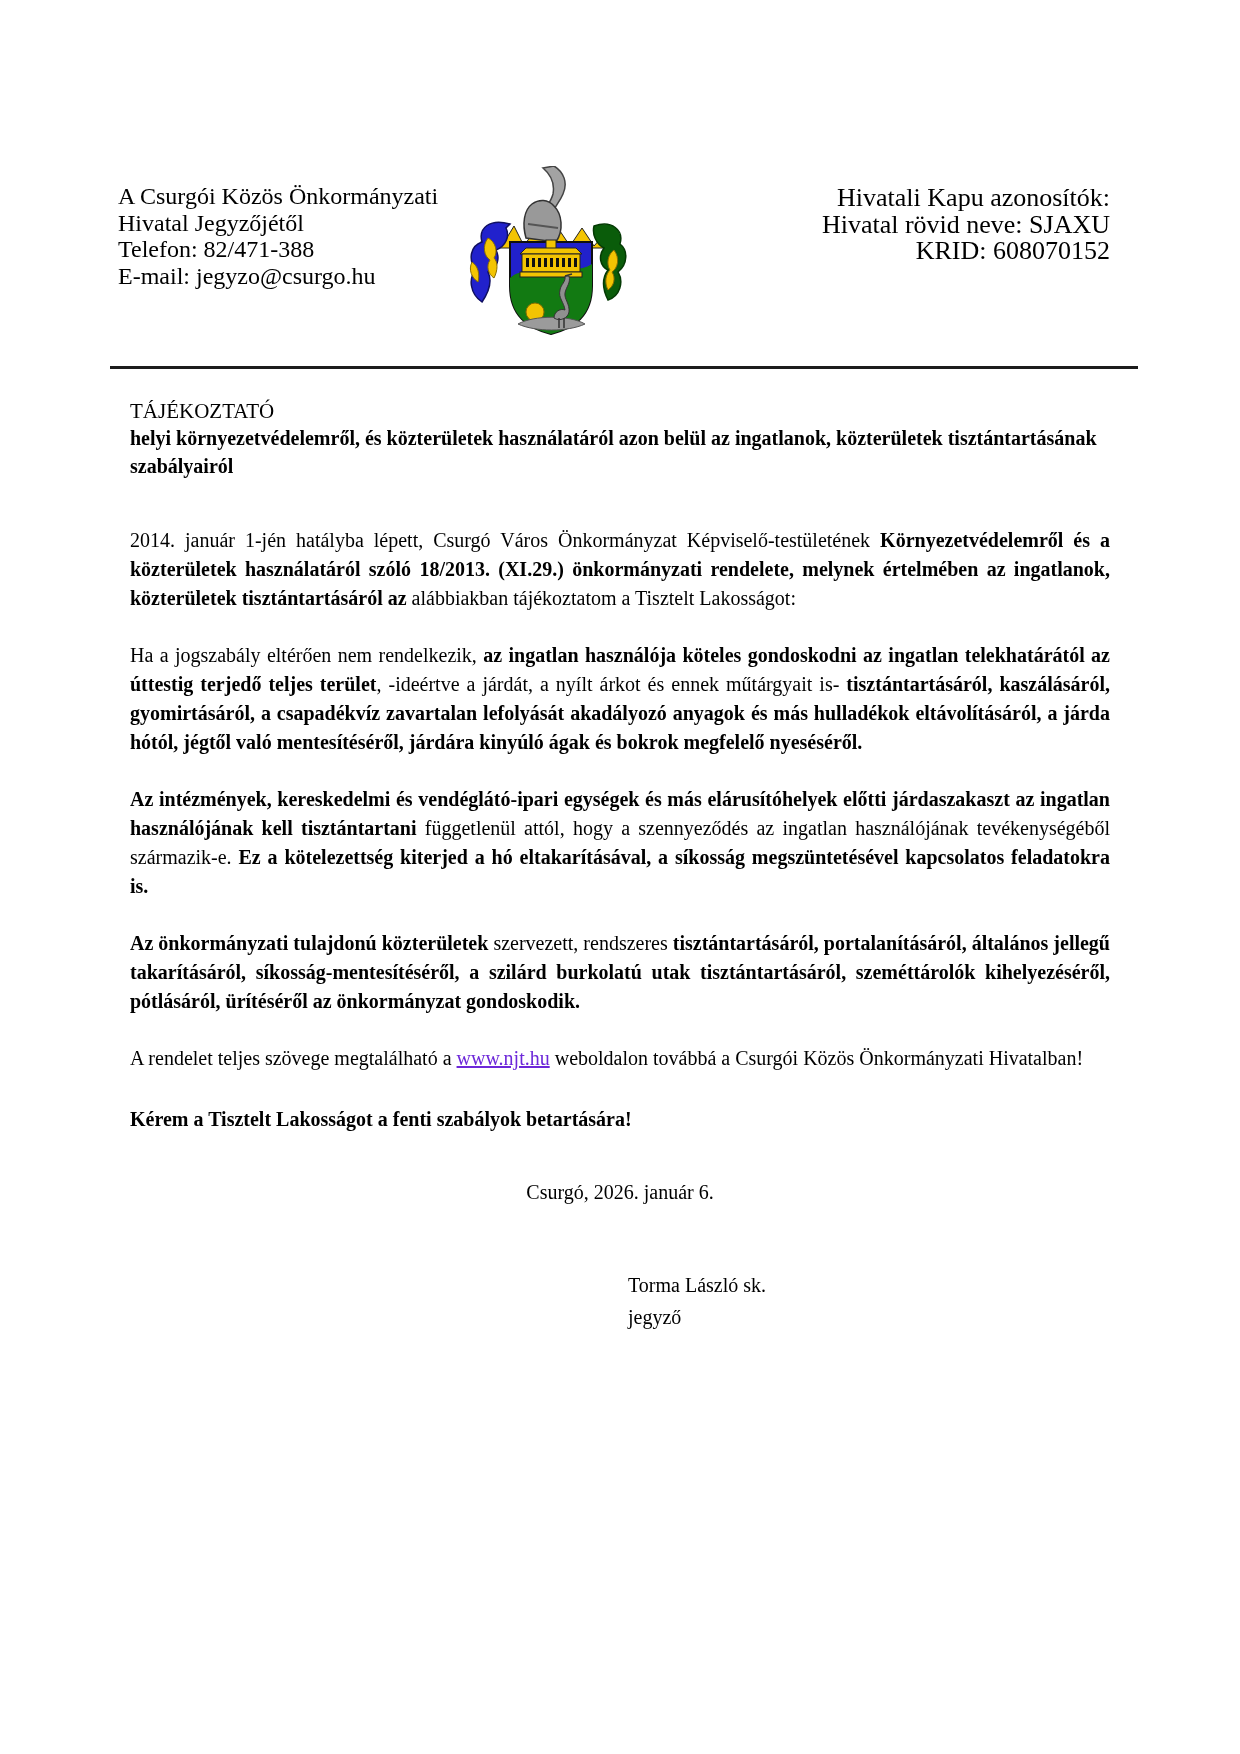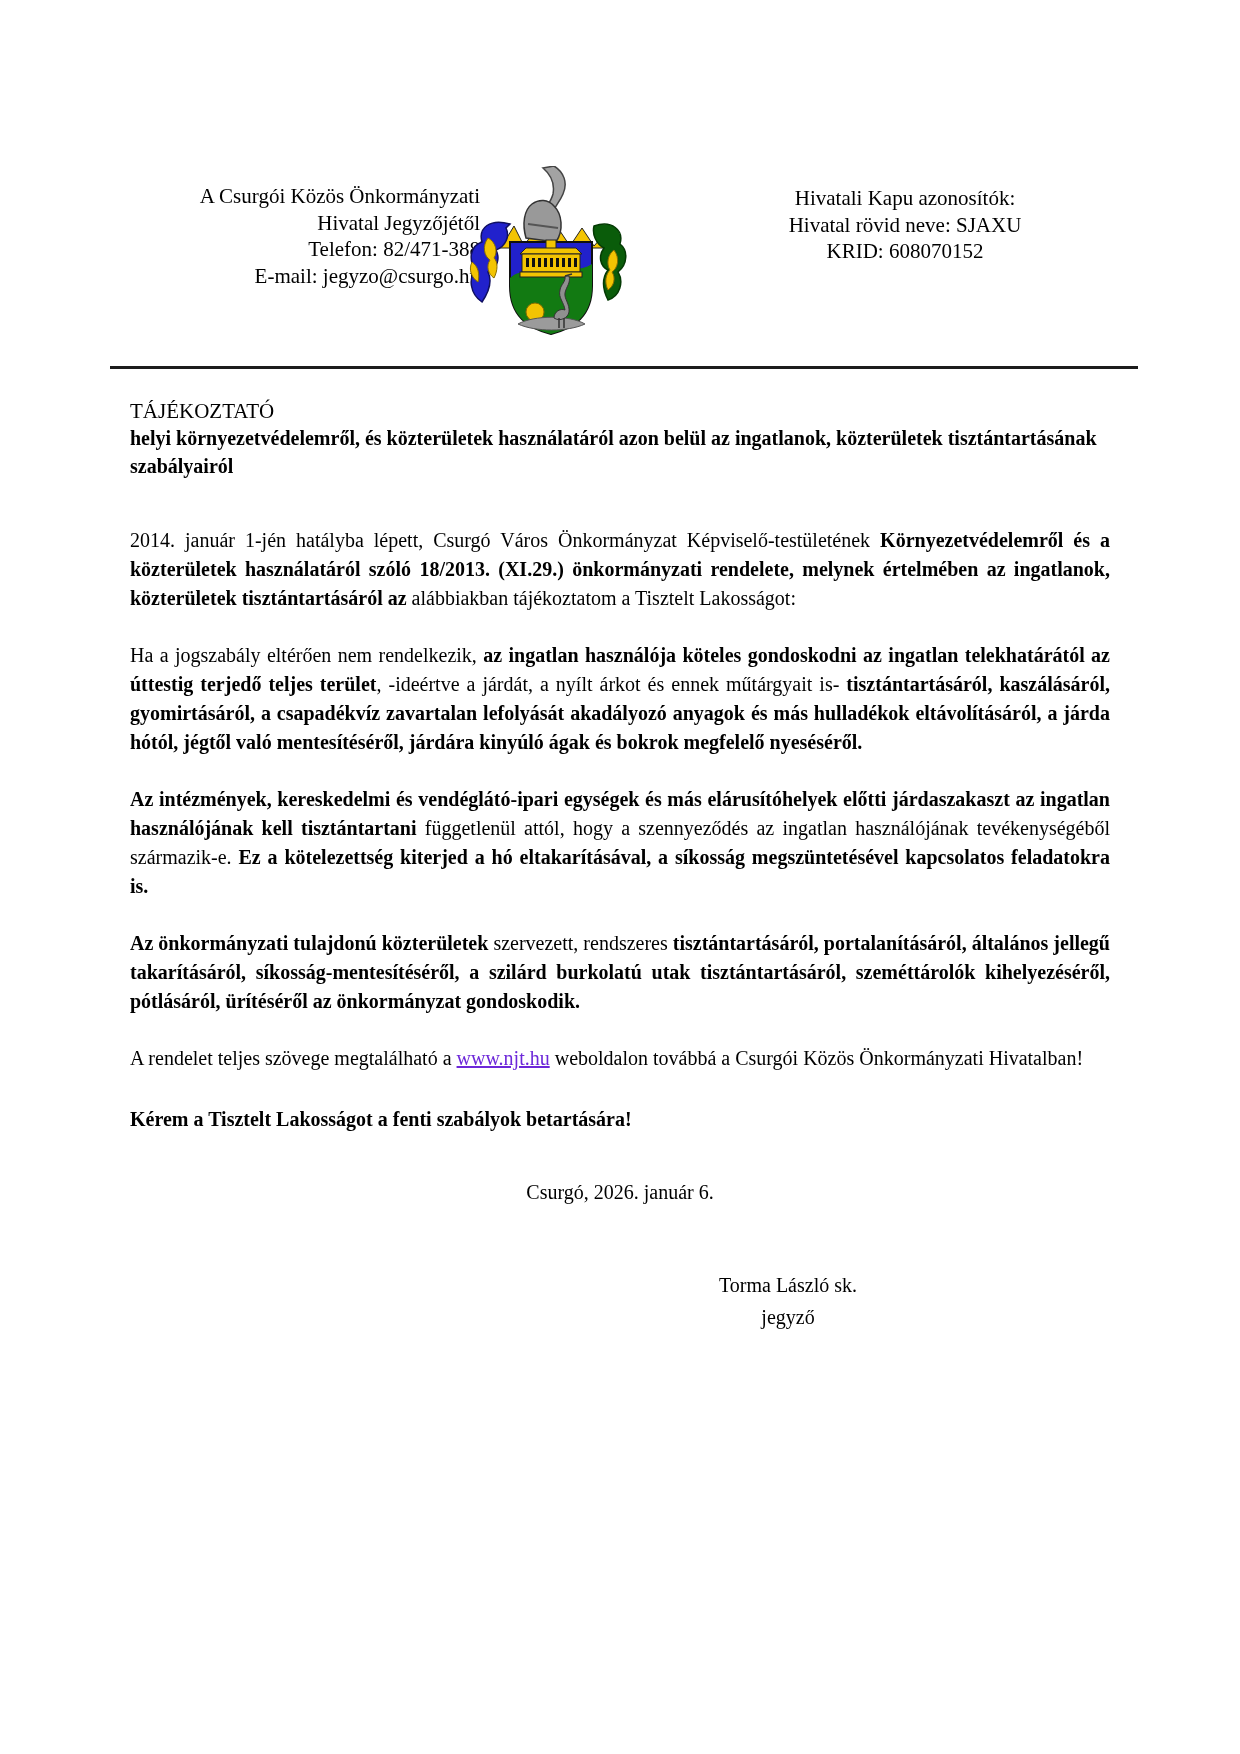--- a/index.html
+++ b/index.html
@@ -9,7 +9,7 @@
   }
   .sender-block{
     position:absolute;left:118px;top:183px;width:362px;
-    text-align:right;font-size:21px;line-height:26.5px;
+    text-align:left;font-size:24px;line-height:26.5px;
   }
   .coa{position:absolute;left:458px;top:166px;width:172px;height:170px;}
   .kapu-block{

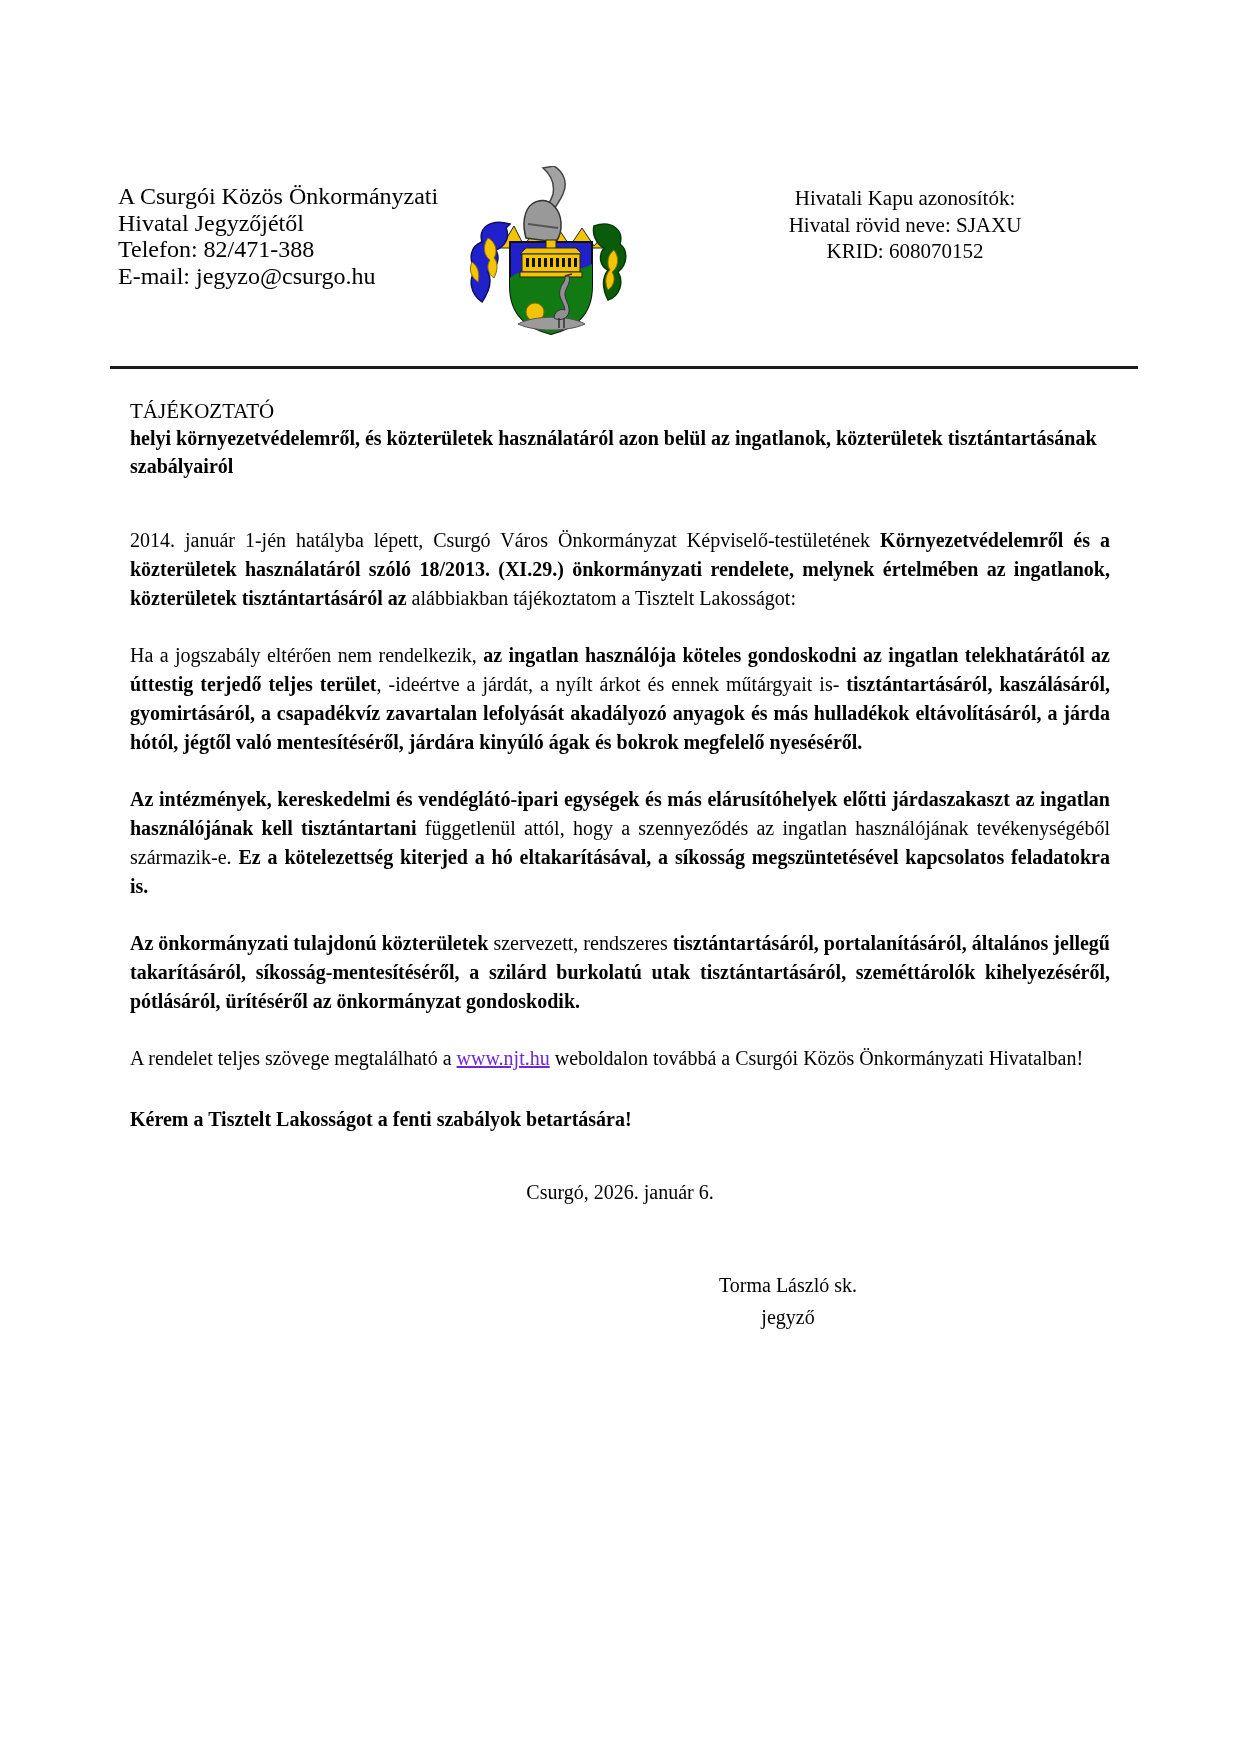--- a/index.html
+++ b/index.html
@@ -14,7 +14,7 @@
   .coa{position:absolute;left:458px;top:166px;width:172px;height:170px;}
   .kapu-block{
     position:absolute;left:700px;top:185px;width:410px;
-    text-align:center;font-size:21px;line-height:26.5px;
+    text-align:right;font-size:26px;line-height:26.5px;
   }
   .divider{position:absolute;left:110px;top:366px;width:1028px;border-top:3px solid #1c1c1c;}
   .content{position:absolute;left:130px;top:398px;width:980px;font-size:20px;line-height:29px;}

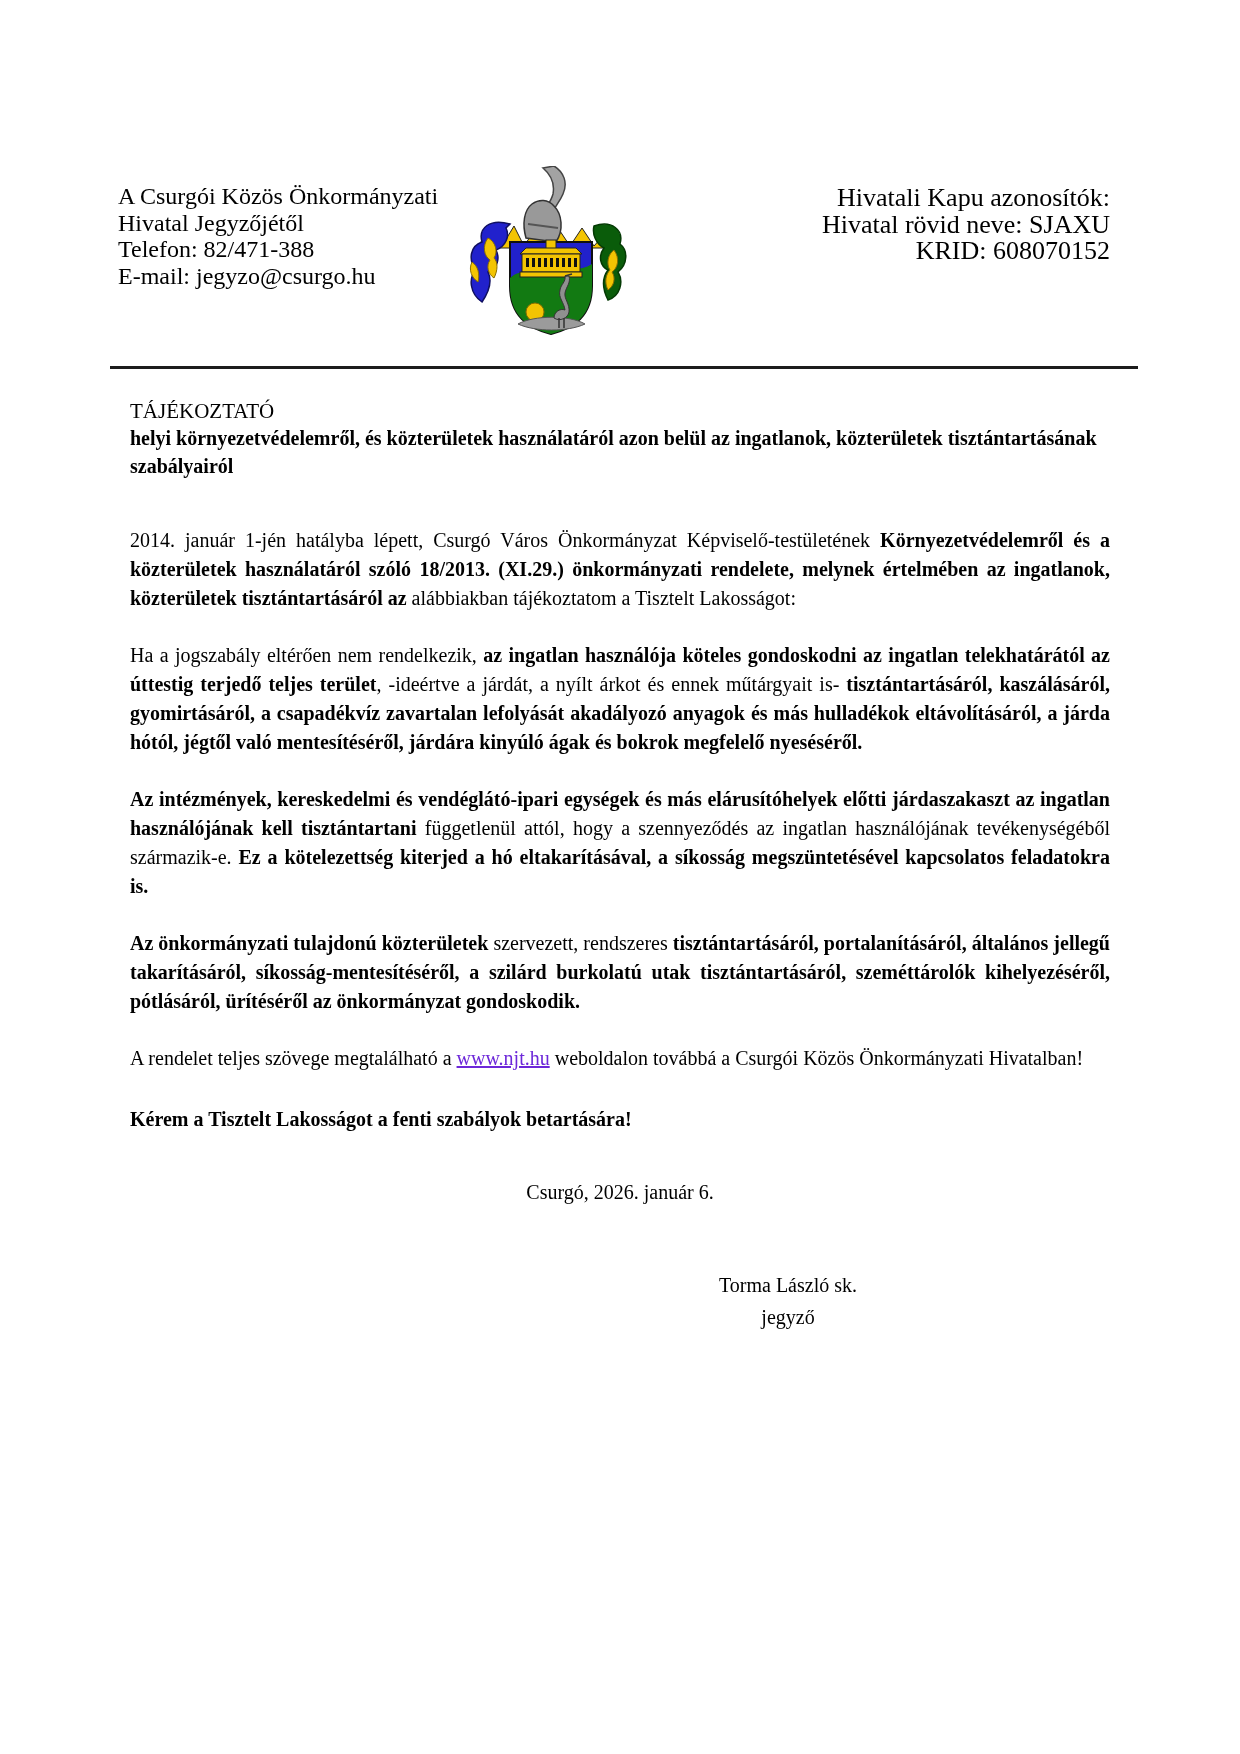--- a/index.html
+++ b/index.html
@@ -26,7 +26,7 @@
   a.link{color:#6d28d9;text-decoration:underline;cursor:pointer;}
   .closing{text-align:left;font-weight:bold;margin-top:32px;}
   .dateline{margin-top:44px;text-align:center;}
-  .signature{margin-top:62px;margin-left:498px;width:320px;text-align:center;line-height:32px;}
+  .signature{margin-top:62px;margin-left:498px;width:320px;text-align:left;line-height:32px;}
 </style>
 </head>
 <body>

